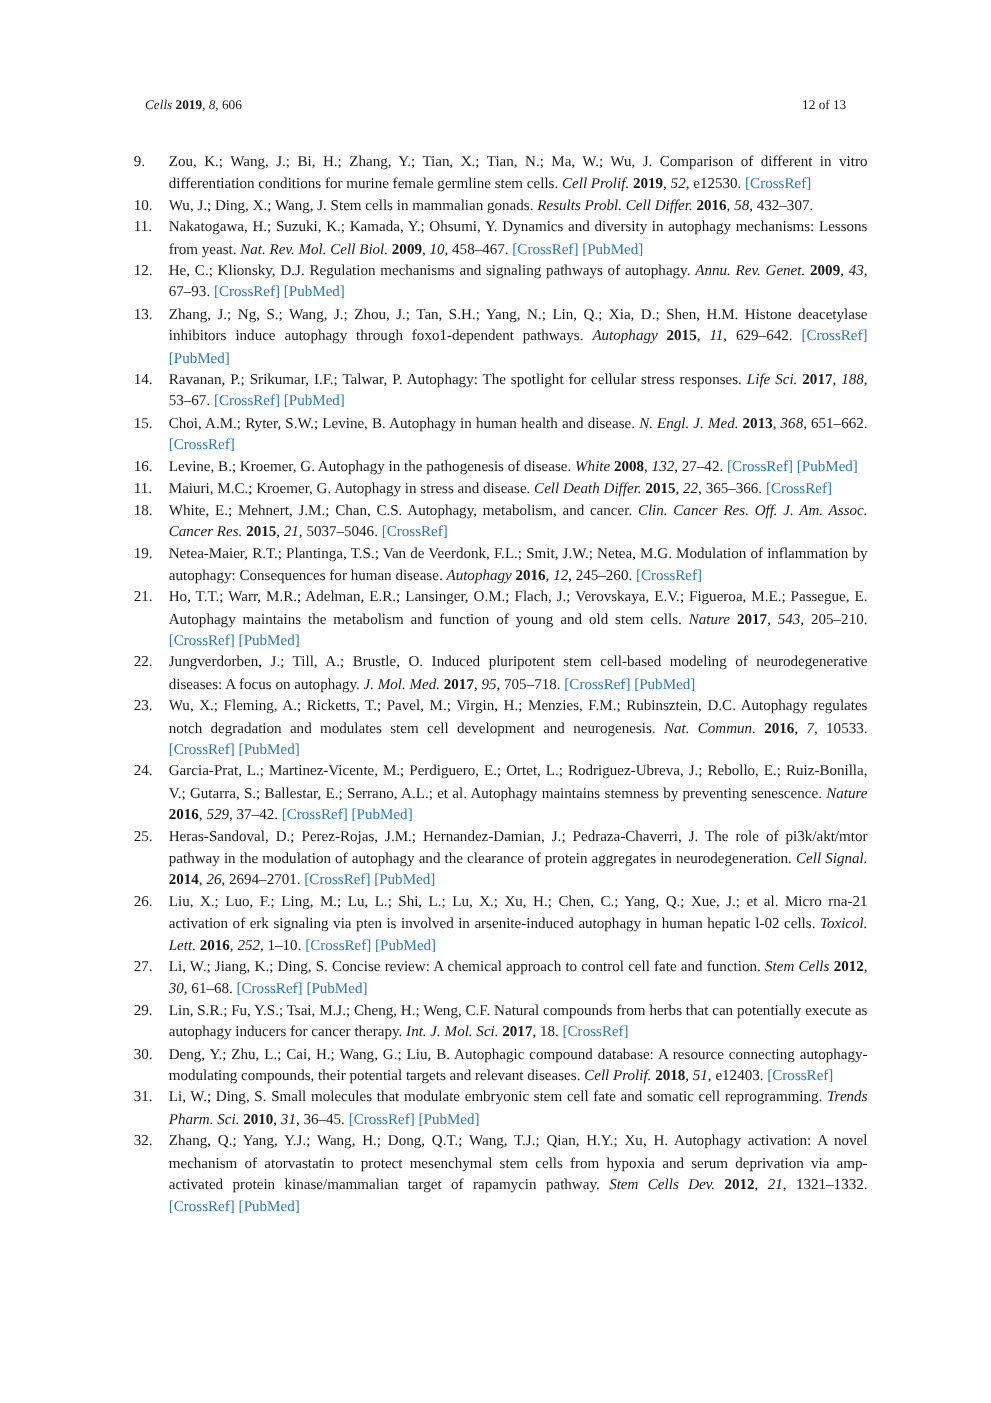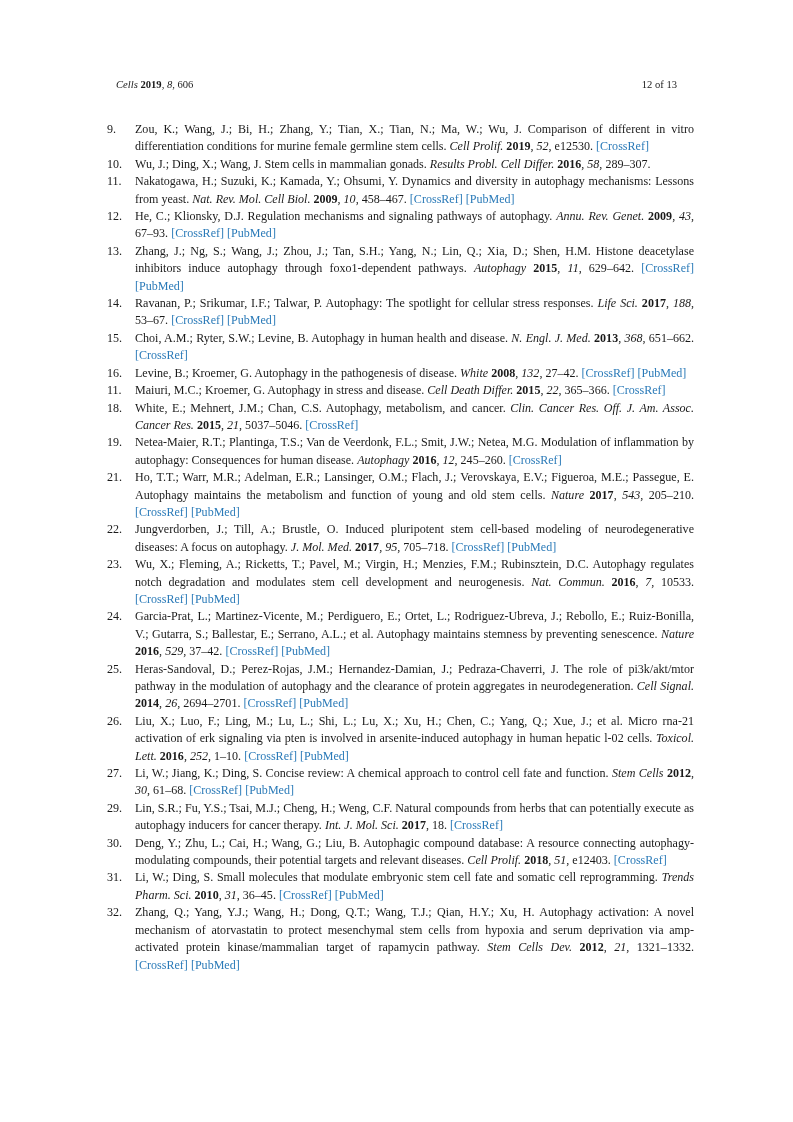--- a/index.html
+++ b/index.html
@@ -28,7 +28,7 @@
 
 <div class="refs" id="refs">
     <div class="ref"><span class="num">9.</span><span>Zou, K.; Wang, J.; Bi, H.; Zhang, Y.; Tian, X.; Tian, N.; Ma, W.; Wu, J. Comparison of different in vitro differentiation conditions for murine female germline stem cells.</span> <span class="ital">Cell Prolif.</span> <span class="bold">2019</span>, <span class="ital">52</span>, <span>e12530.</span> <span class="link" style="color: rgb(42, 122, 184);">[CrossRef]</span></div>
-    <div class="ref"><span class="num">10.</span><span>Wu, J.; Ding, X.; Wang, J. Stem cells in mammalian gonads.</span> <span class="ital">Results Probl. Cell Differ.</span> <span class="bold">2016</span>, <span class="ital">58</span>, <span>289–307.</span></div>
+    <div class="ref"><span class="num">10.</span><span>Wu, J.; Ding, X.; Wang, J. Stem cells in mammalian gonads.</span> <span class="ital">Results Probl. Cell Differ.</span> <span class="bold">2016</span>, <span class="ital">58</span>, <span>432–307.</span></div>
     <div class="ref"><span class="num">11.</span><span>Nakatogawa, H.; Suzuki, K.; Kamada, Y.; Ohsumi, Y. Dynamics and diversity in autophagy mechanisms: Lessons from yeast.</span> <span class="ital">Nat. Rev. Mol. Cell Biol.</span> <span class="bold">2009</span>, <span class="ital">10</span>, <span>458–467.</span> <span class="link" style="color: rgb(42, 122, 184);">[CrossRef]</span> <span class="link" style="color: rgb(42, 122, 184);">[PubMed]</span></div>
     <div class="ref"><span class="num">12.</span><span>He, C.; Klionsky, D.J. Regulation mechanisms and signaling pathways of autophagy.</span> <span class="ital">Annu. Rev. Genet.</span> <span class="bold">2009</span>, <span class="ital">43</span>, <span>67–93.</span> <span class="link" style="color: rgb(42, 122, 184);">[CrossRef]</span> <span class="link" style="color: rgb(42, 122, 184);">[PubMed]</span></div>
     <div class="ref"><span class="num">13.</span><span>Zhang, J.; Ng, S.; Wang, J.; Zhou, J.; Tan, S.H.; Yang, N.; Lin, Q.; Xia, D.; Shen, H.M. Histone deacetylase inhibitors induce autophagy through foxo1-dependent pathways.</span> <span class="ital">Autophagy</span> <span class="bold">2015</span>, <span class="ital">11</span>, <span>629–642.</span> <span class="link" style="color: rgb(42, 122, 184);">[CrossRef]</span> <span class="link" style="color: rgb(42, 122, 184);">[PubMed]</span></div>

